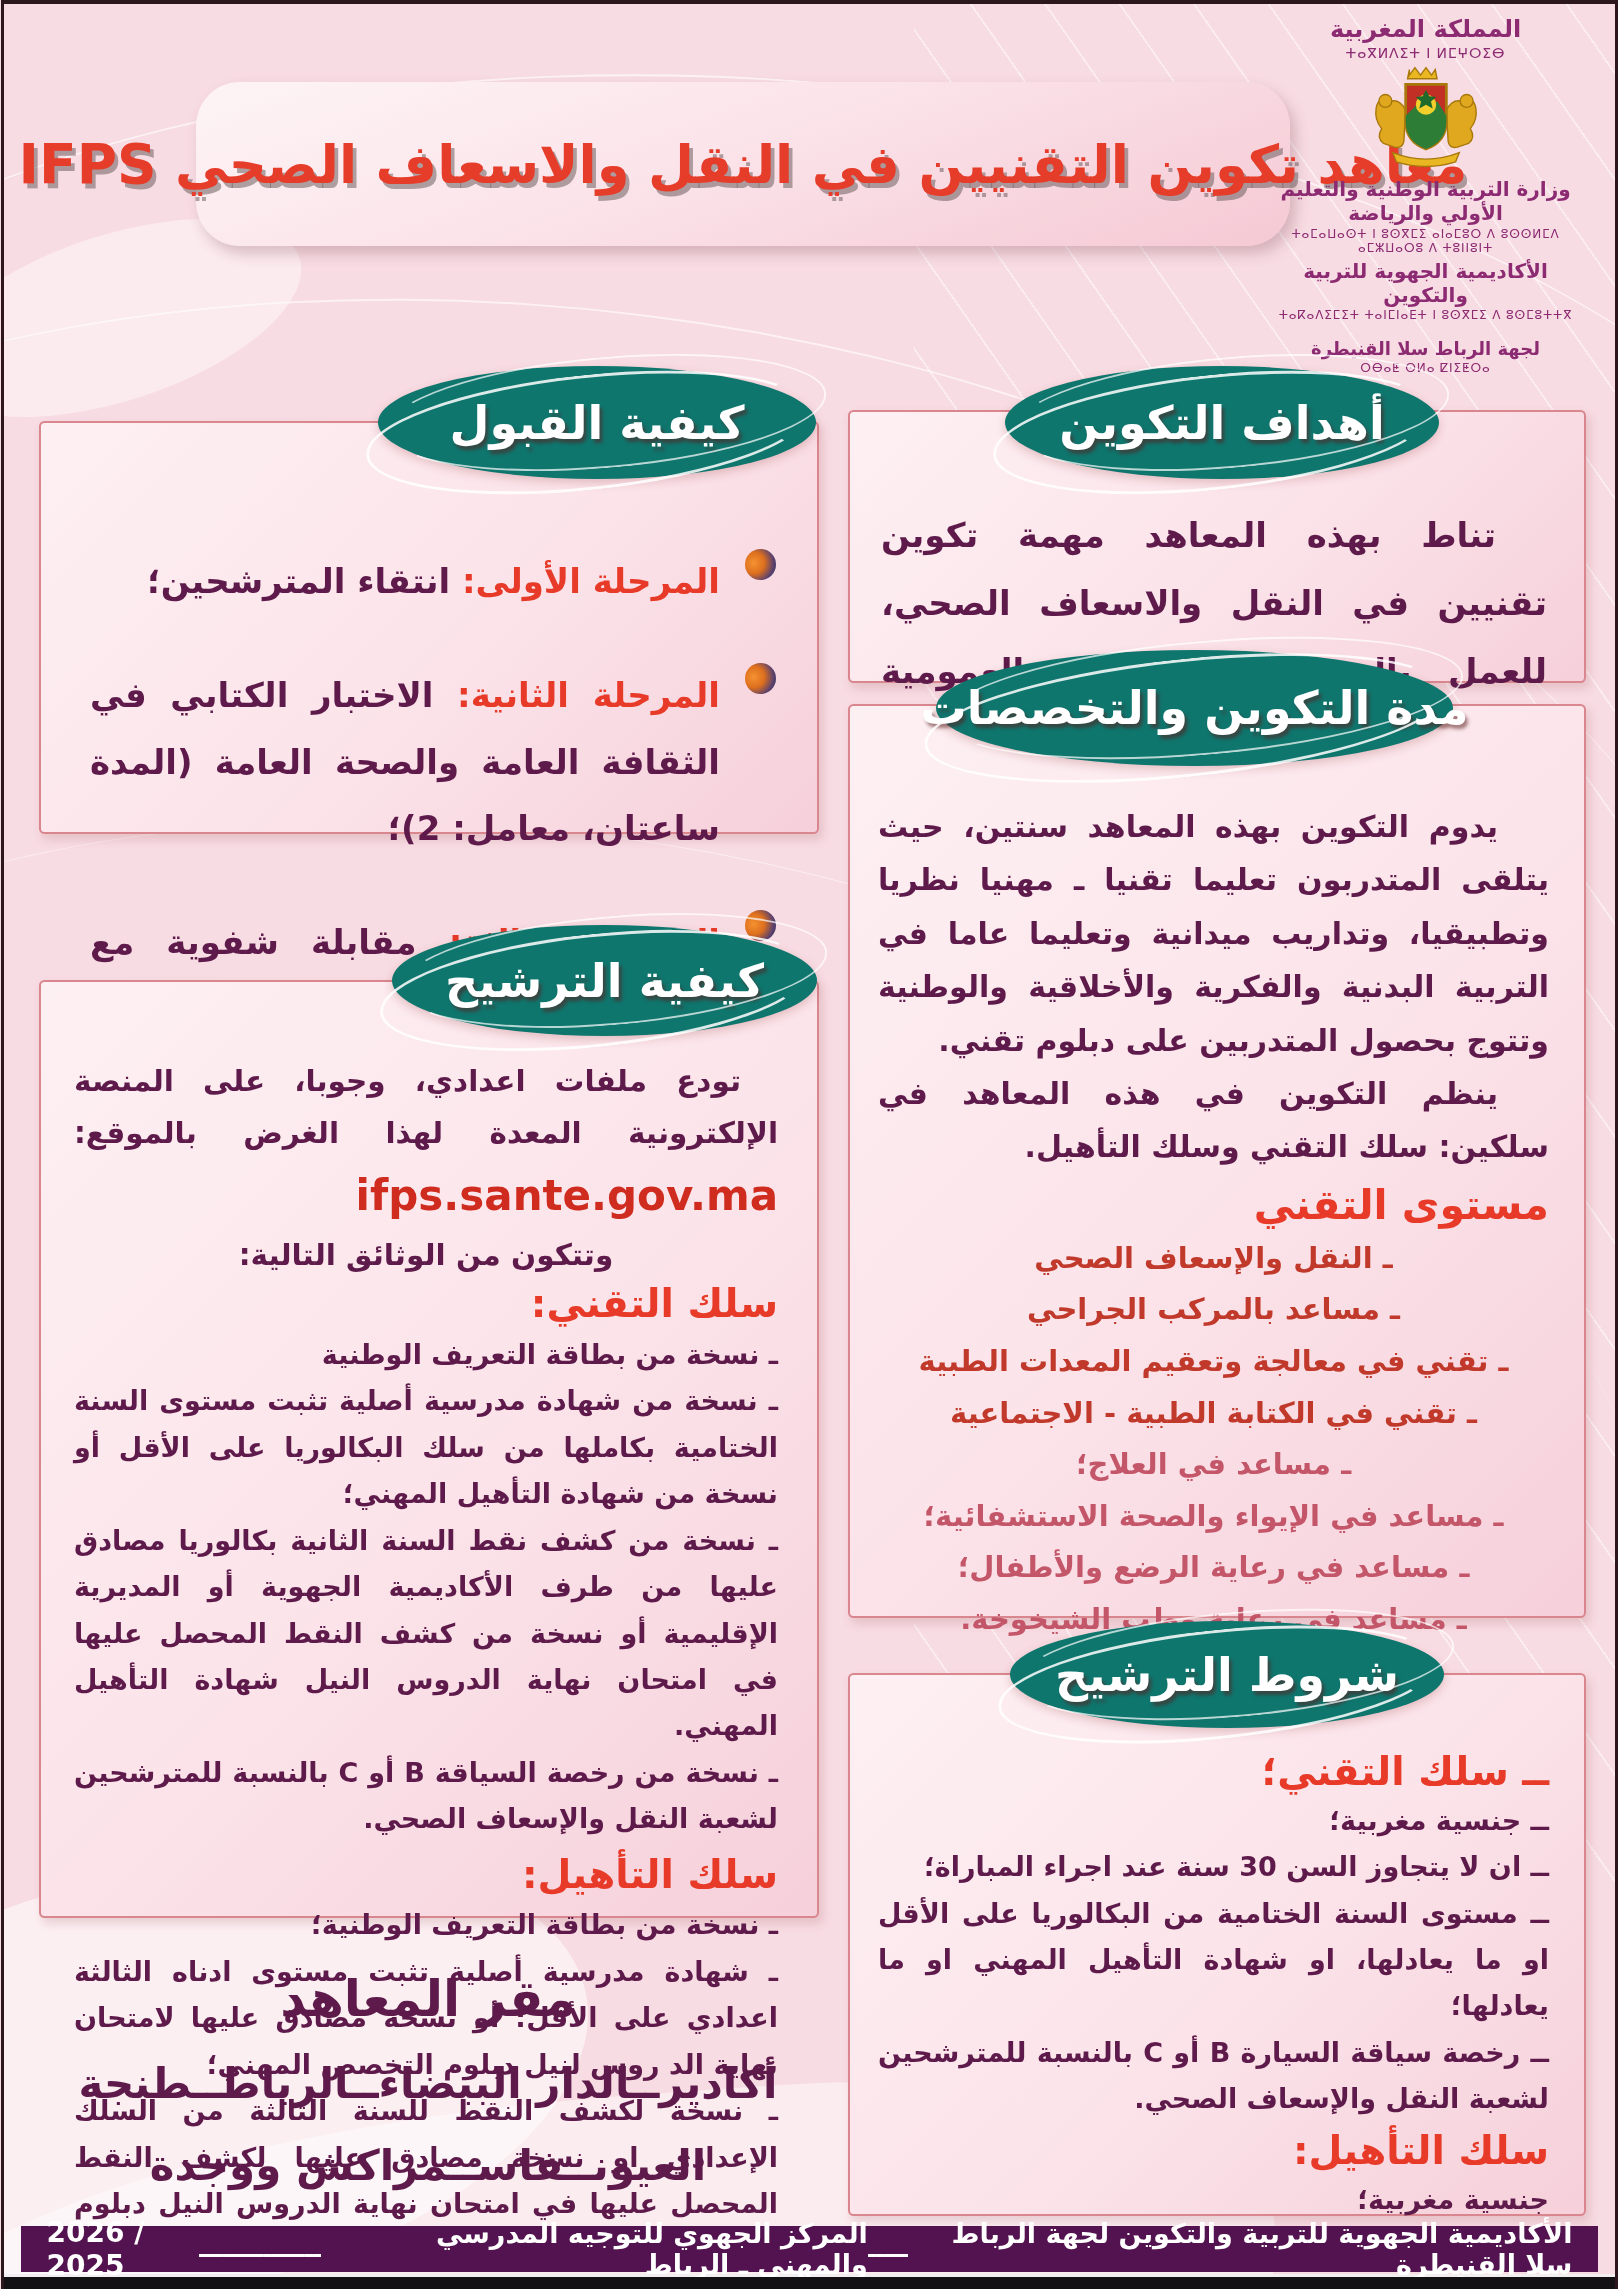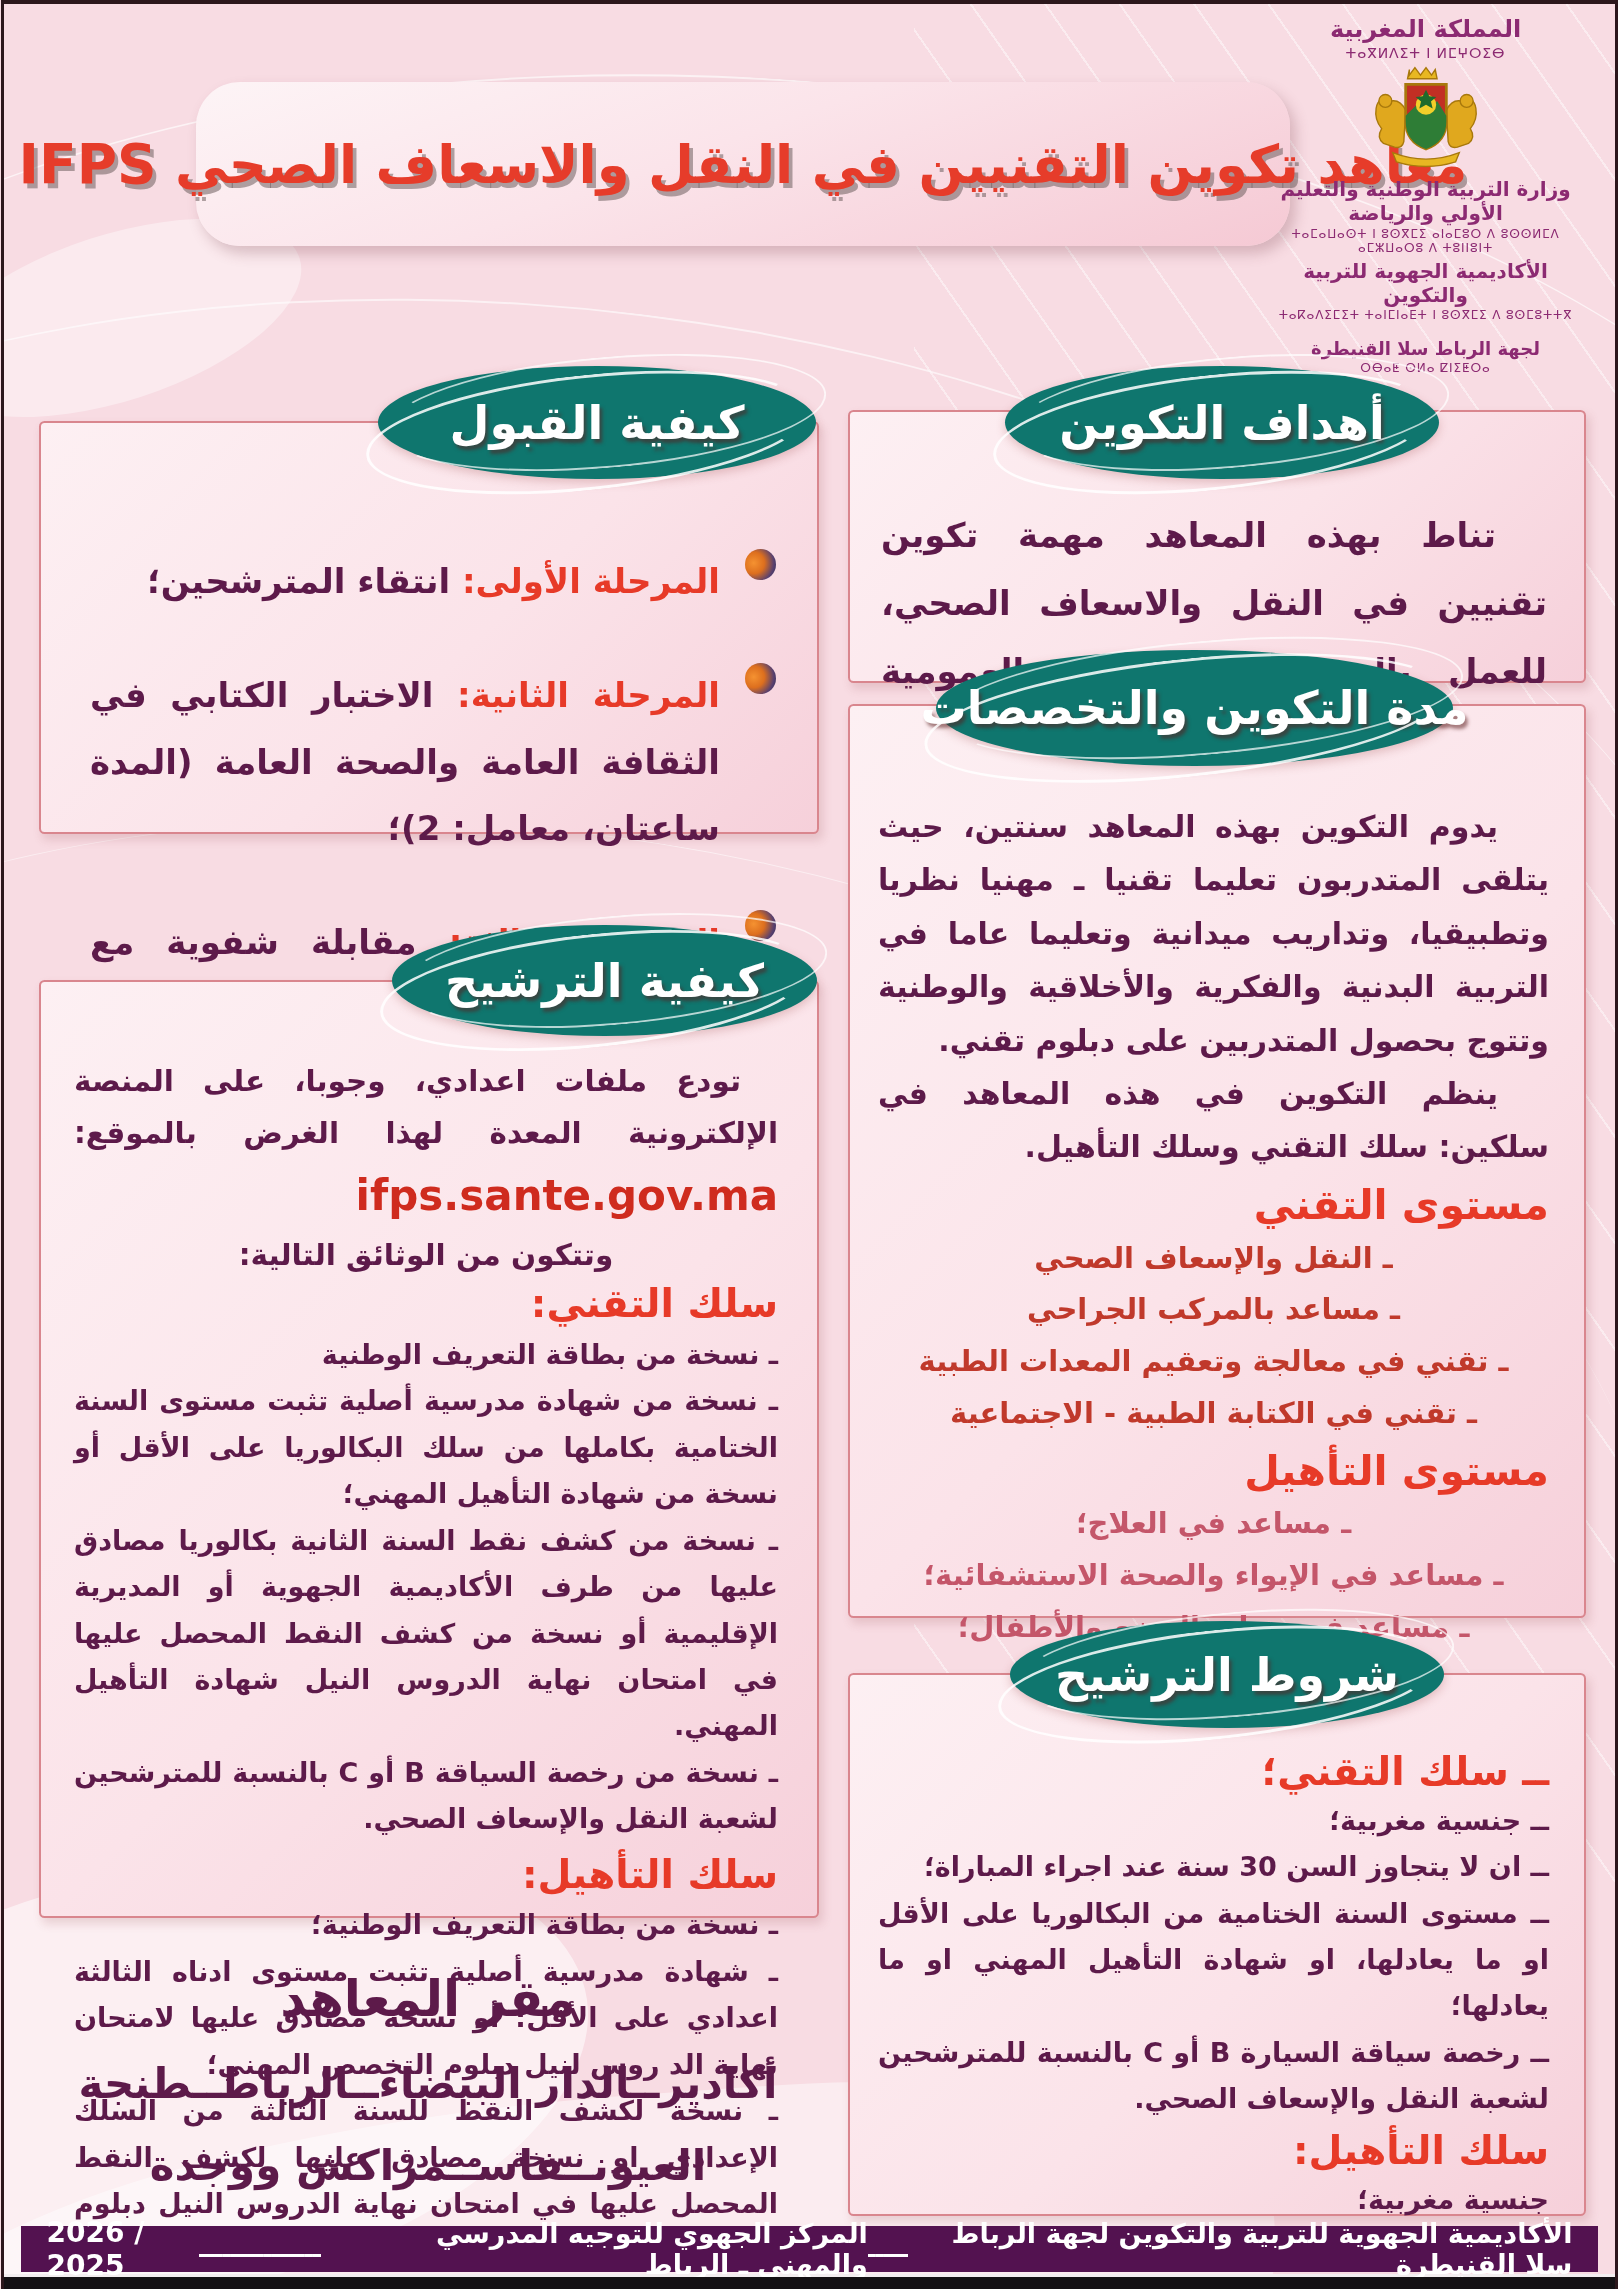--- a/index.html
+++ b/index.html
@@ -226,7 +226,6 @@
     <p>ـ تقني في معالجة وتعقيم المعدات الطبية</p>
     <p>ـ تقني في الكتابة الطبية - الاجتماعية</p>
   </div>
-  <div class="subhead red" style="font-size:41px;margin:7.4px 0 3.7px;">مستوى التأهيل</div>
   <div class="dash-list" style="color:#c4566a;">
     <p>ـ مساعد في العلاج؛</p>
     <p>ـ مساعد في الإيواء والصحة الاستشفائية؛</p>

